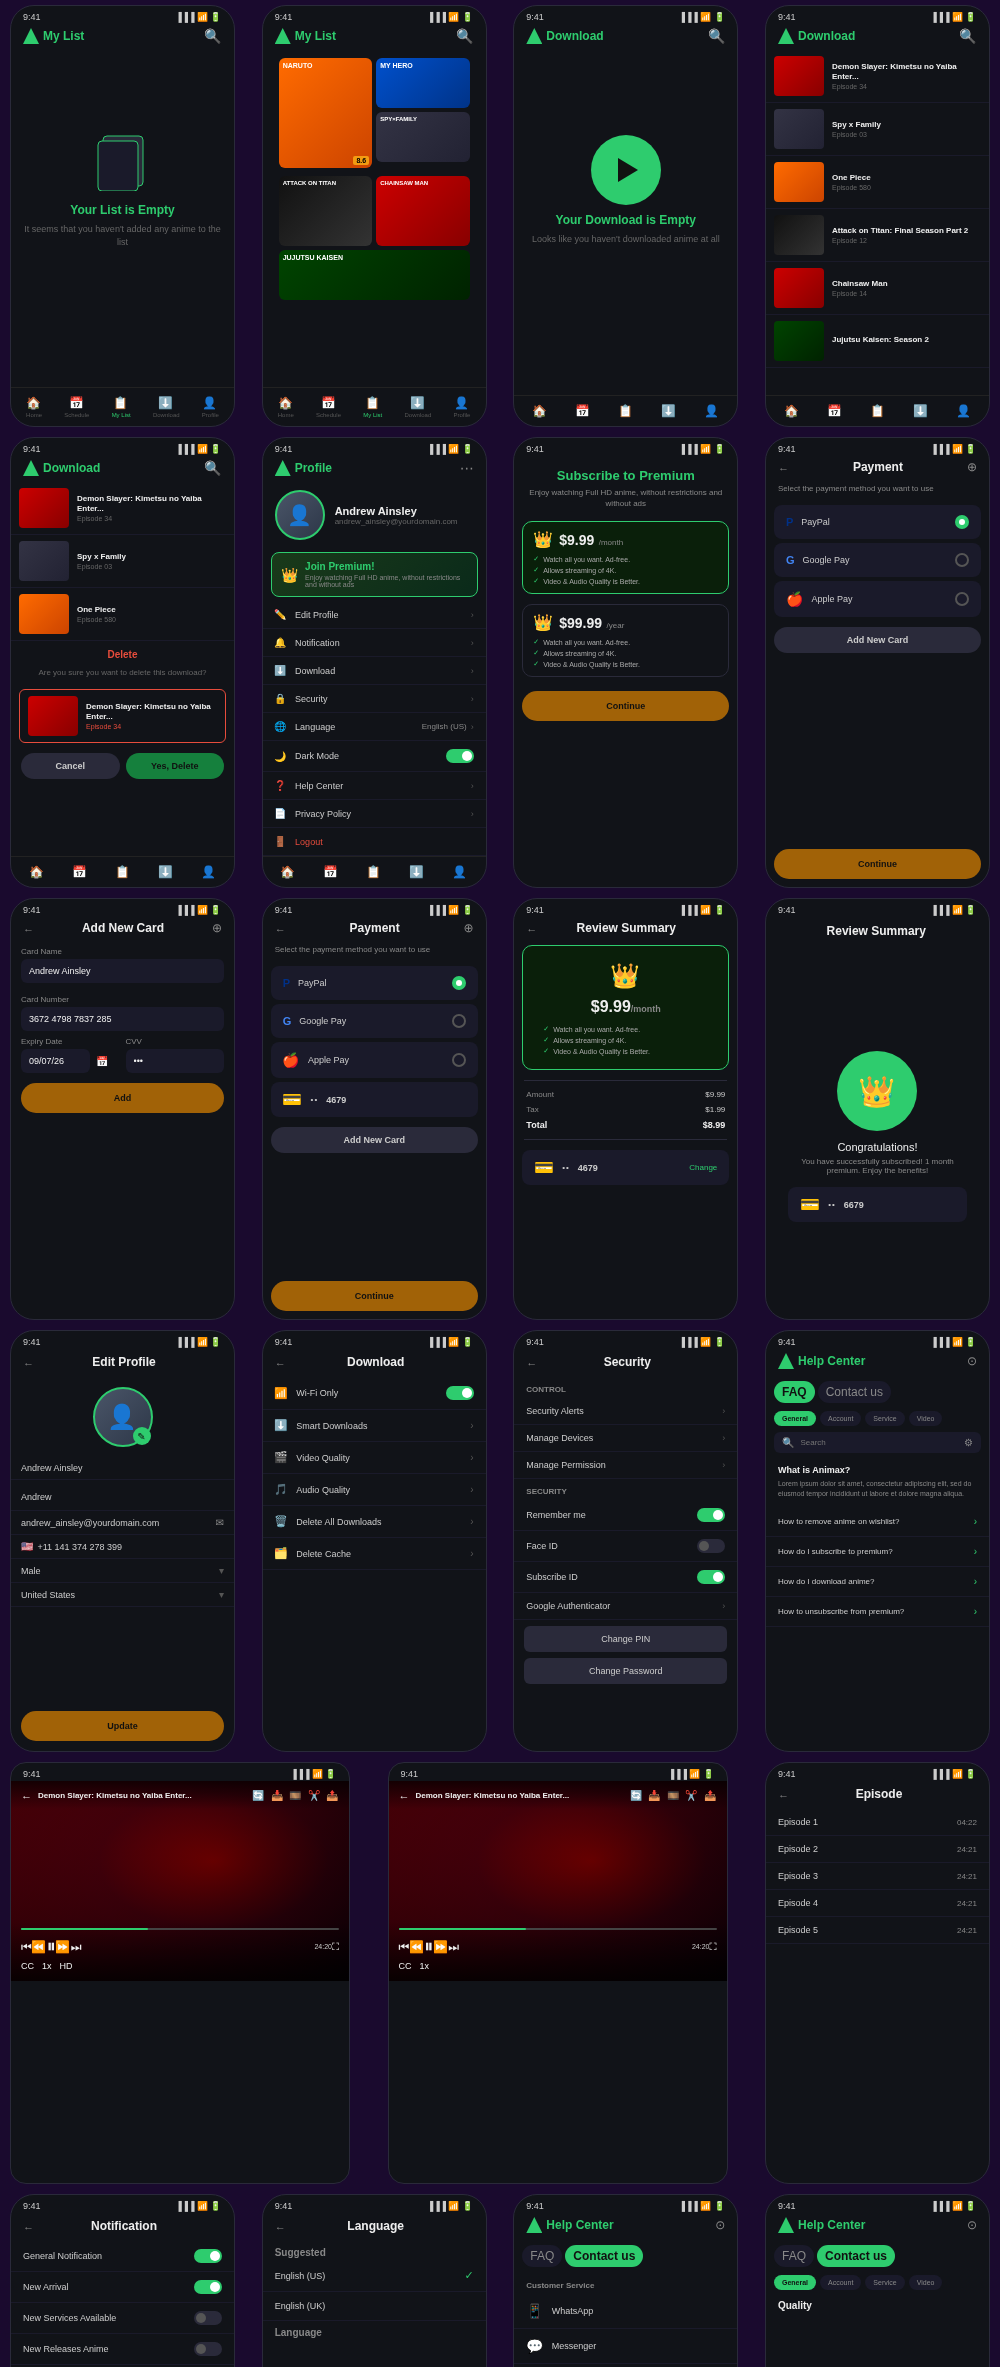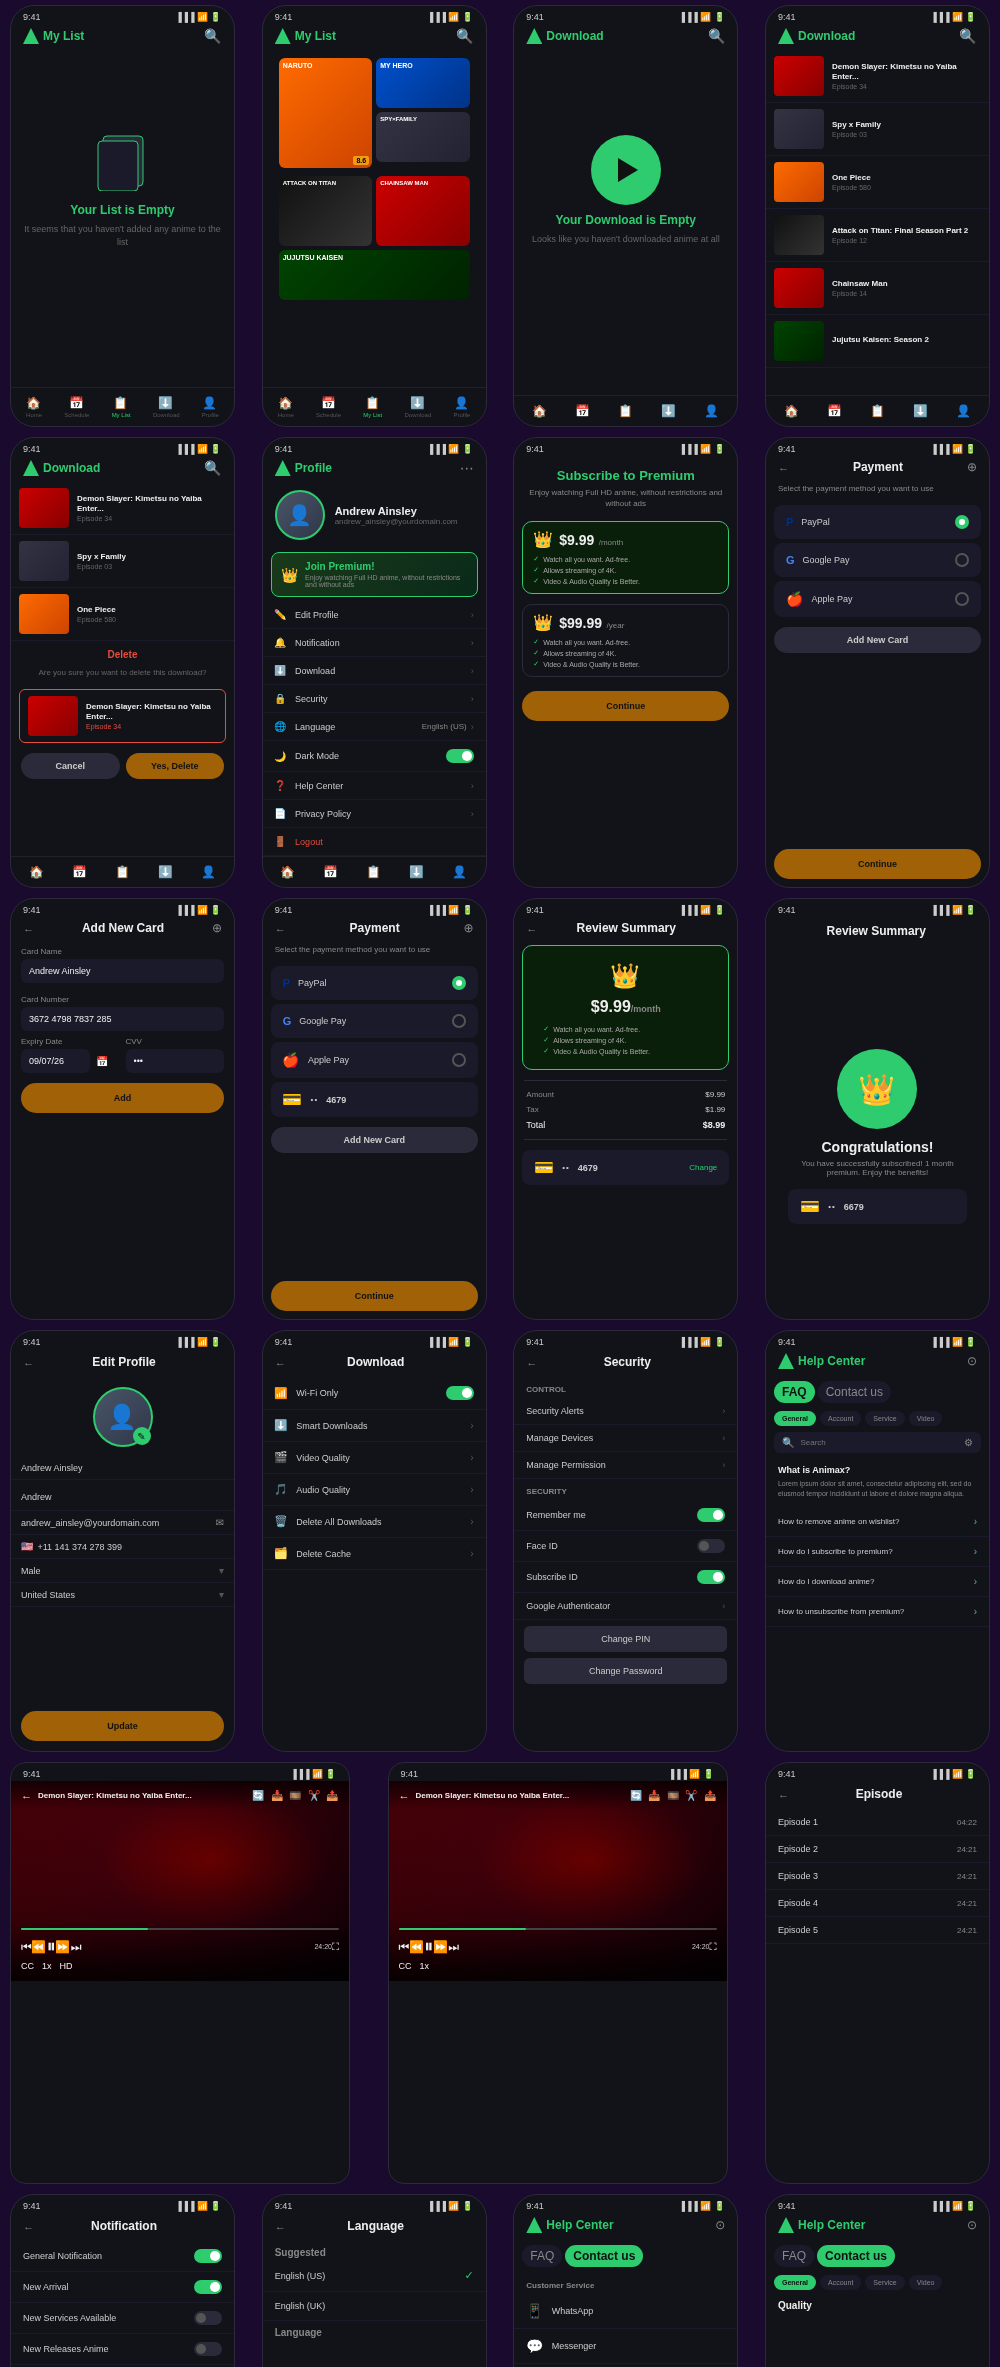--- a/index.html
+++ b/index.html
@@ -167,7 +167,7 @@
     .btn-row { display: flex; gap: 6px; padding: 6px 10px; }
     .btn { padding: 8px 12px; border-radius: 20px; font-size: 9px; font-weight: 600; text-align: center; flex: 1; cursor: pointer; border: none; }
     .btn-cancel { background: #2a2a3a; color: #ccc; }
-    .btn-delete { background: #a16207; color: #111; }
+    .btn-delete { background: #15803d; color: #111; }
     .btn-green { background: #a16207; color: #111; }
     .btn-gray { background: #2a2a3a; color: #ccc; }
     

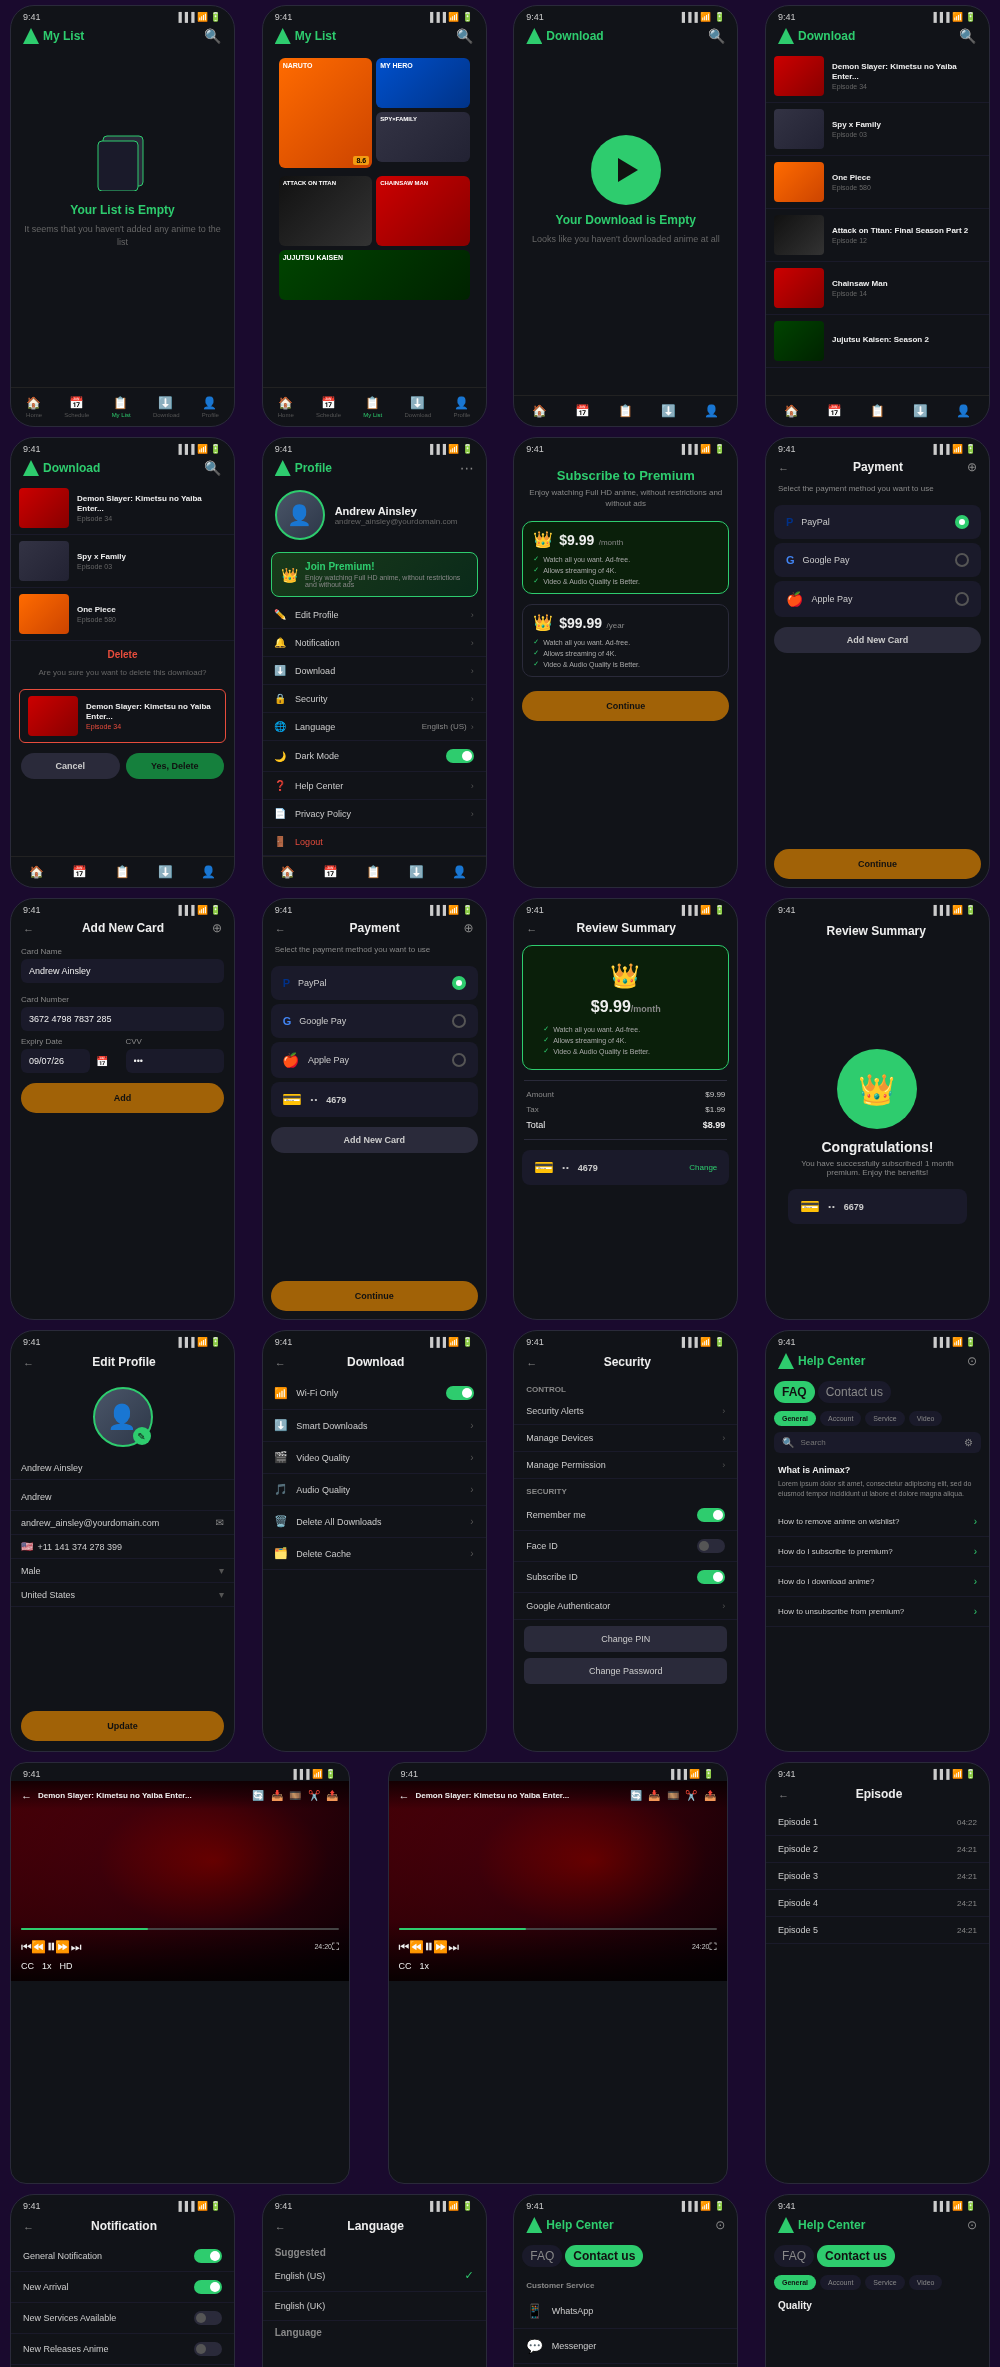--- a/index.html
+++ b/index.html
@@ -306,7 +306,7 @@
     .amount-label { color: #888; font-size: 8px; }
     .amount-value { color: #ccc; font-size: 8px; }
     .total-row { display: flex; justify-content: space-between; padding: 3px 12px; }
-    .total-label { color: #eee; font-size: 9px; font-weight: 400; }
+    .total-label { color: #eee; font-size: 9px; font-weight: 700; }
     .total-value { color: #eee; font-size: 9px; font-weight: 600; }
     
     .congrats-circle {

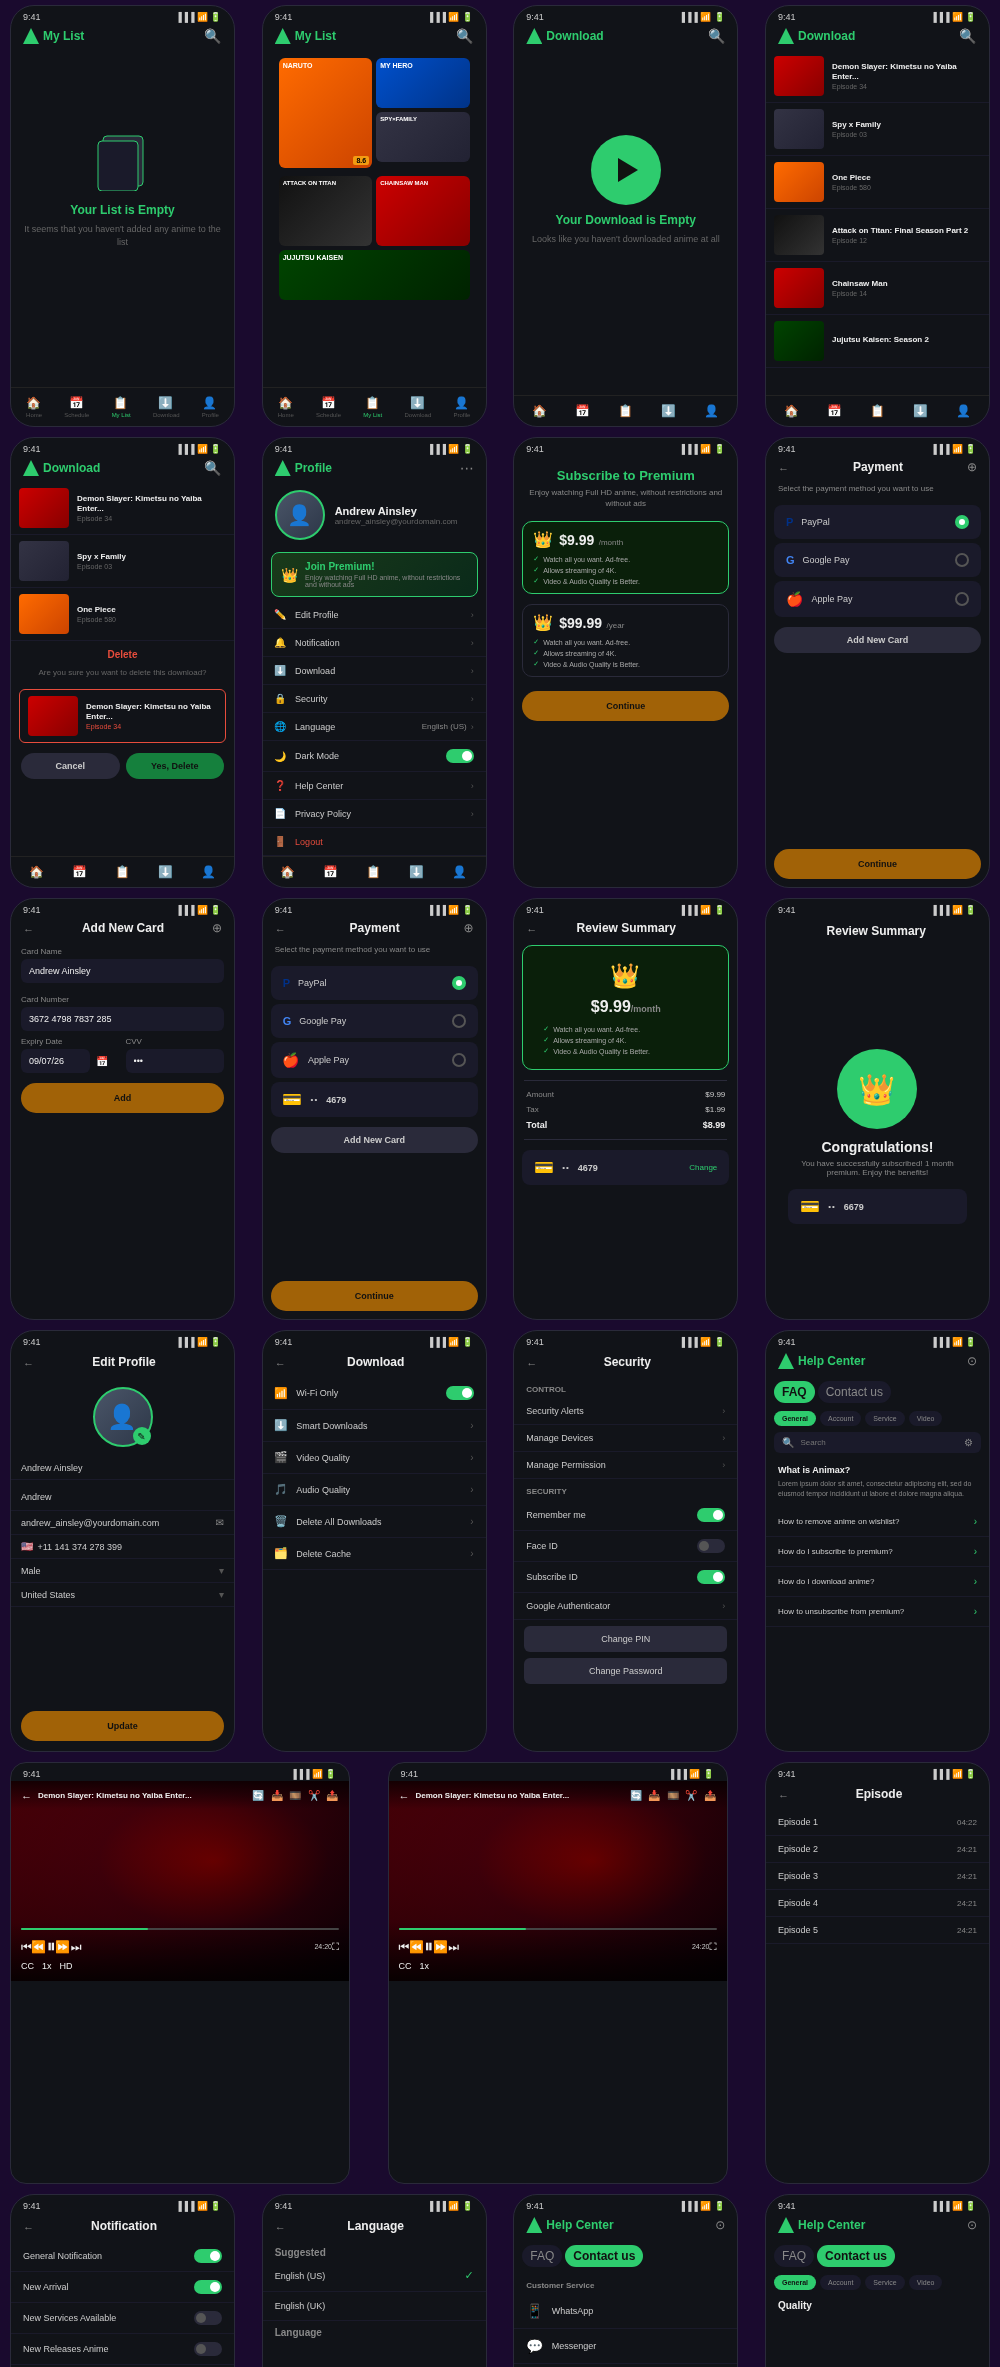--- a/index.html
+++ b/index.html
@@ -320,7 +320,7 @@
       margin: 20px auto 10px;
       font-size: 30px;
     }
-    .congrats-title { text-align: center; color: #eee; font-size: 14px; font-weight: 700; margin-bottom: 4px; }
+    .congrats-title { text-align: center; color: #eee; font-size: 11px; font-weight: 400; margin-bottom: 4px; }
     .congrats-desc { text-align: center; color: #888; font-size: 8px; padding: 0 20px; }
     
     .edit-avatar {

